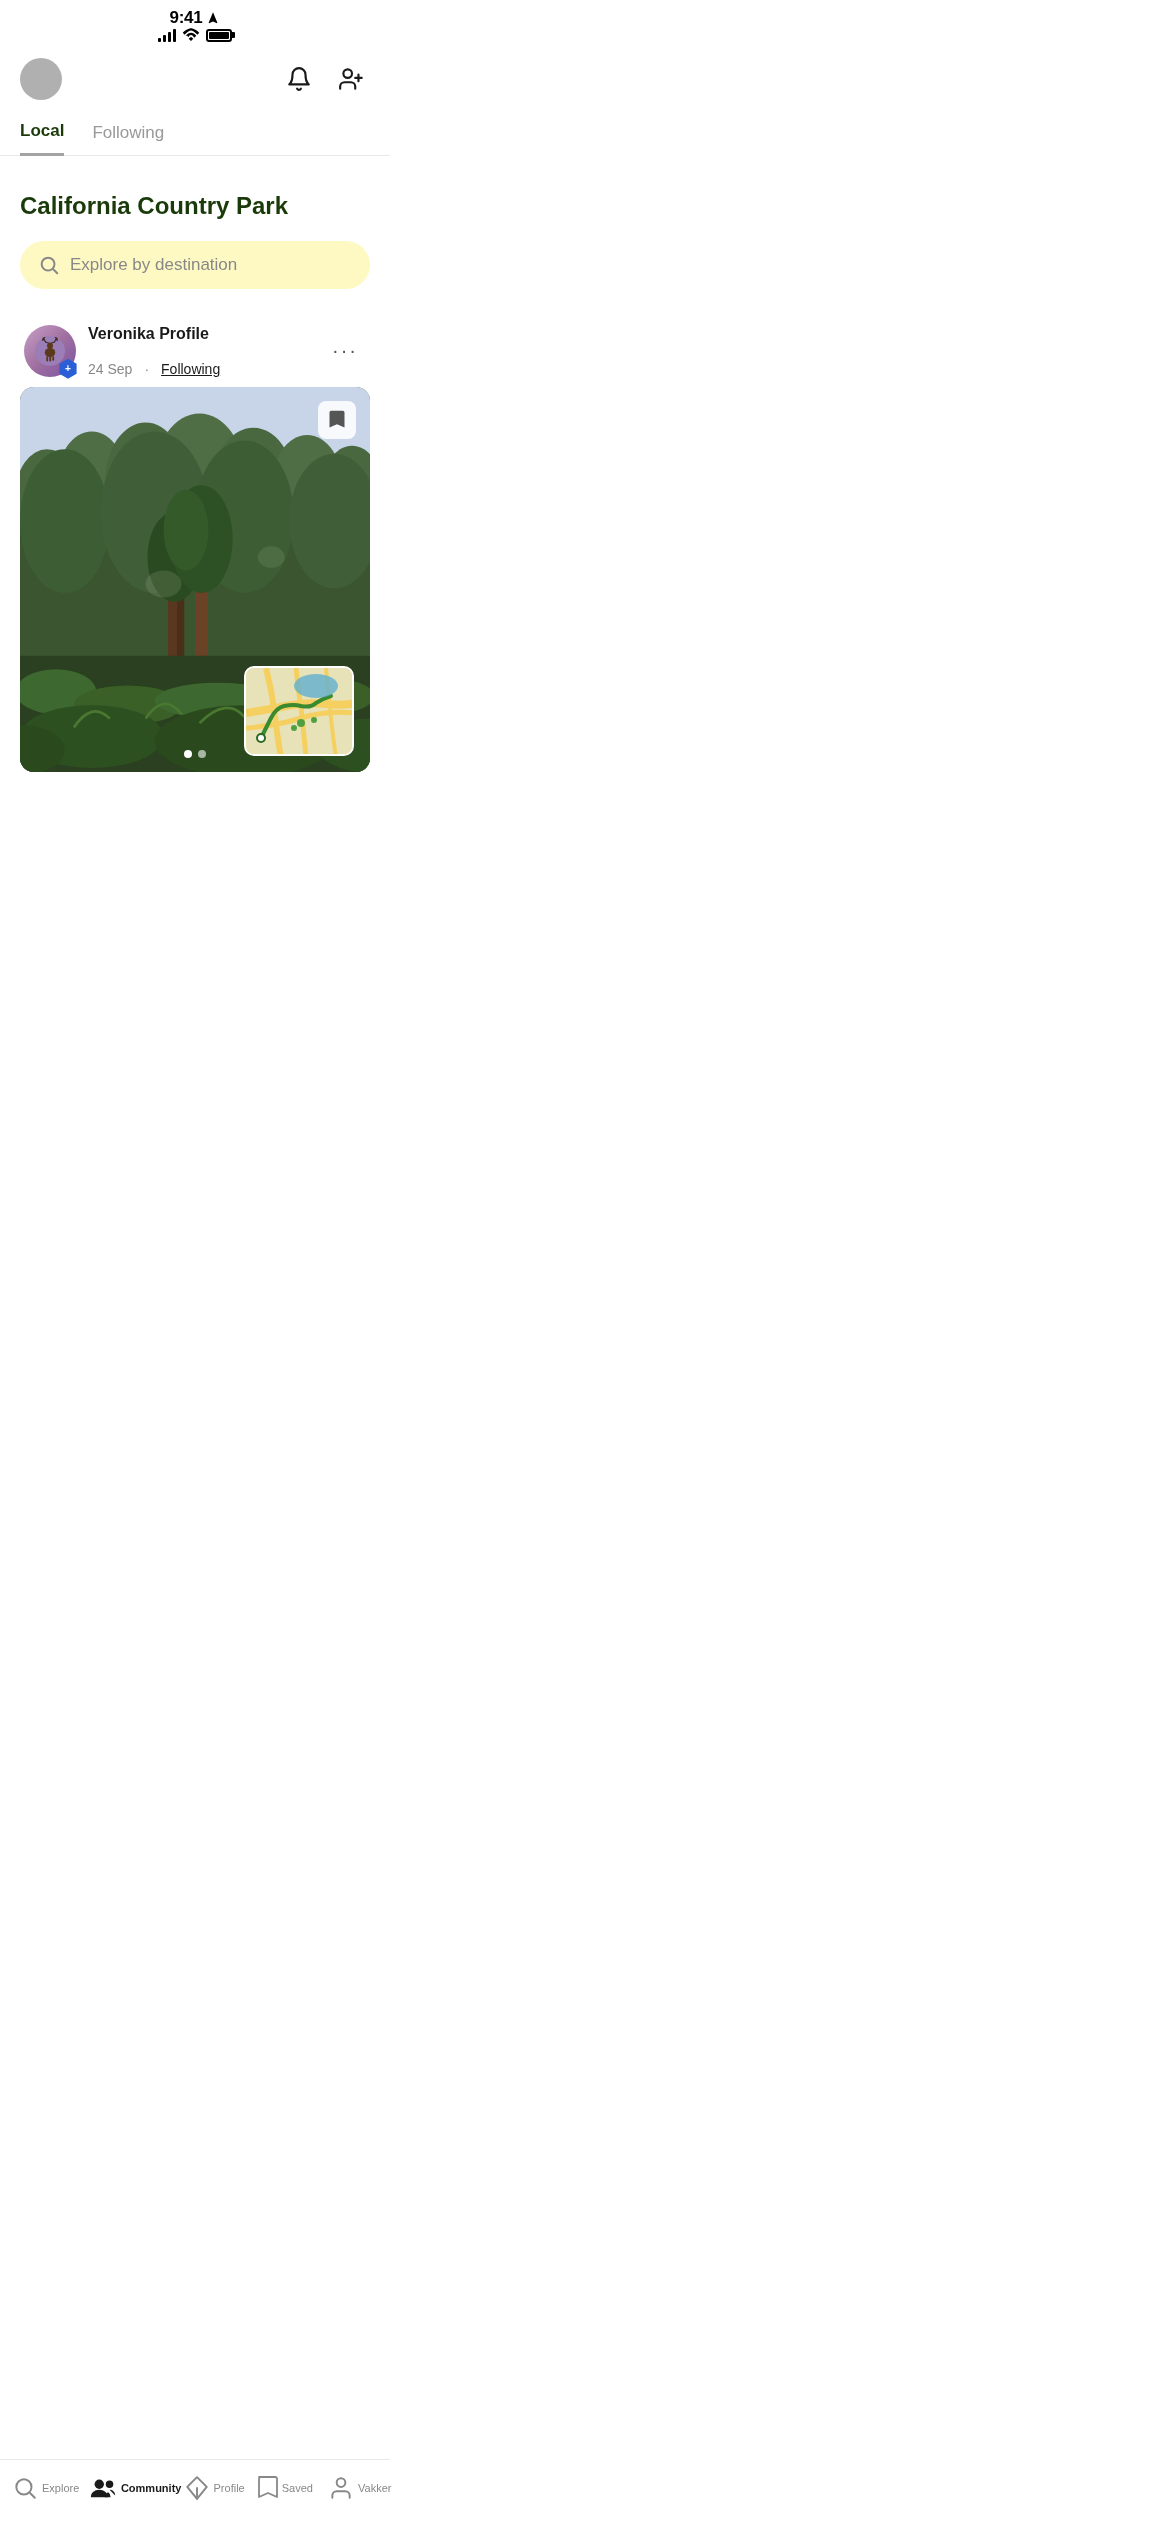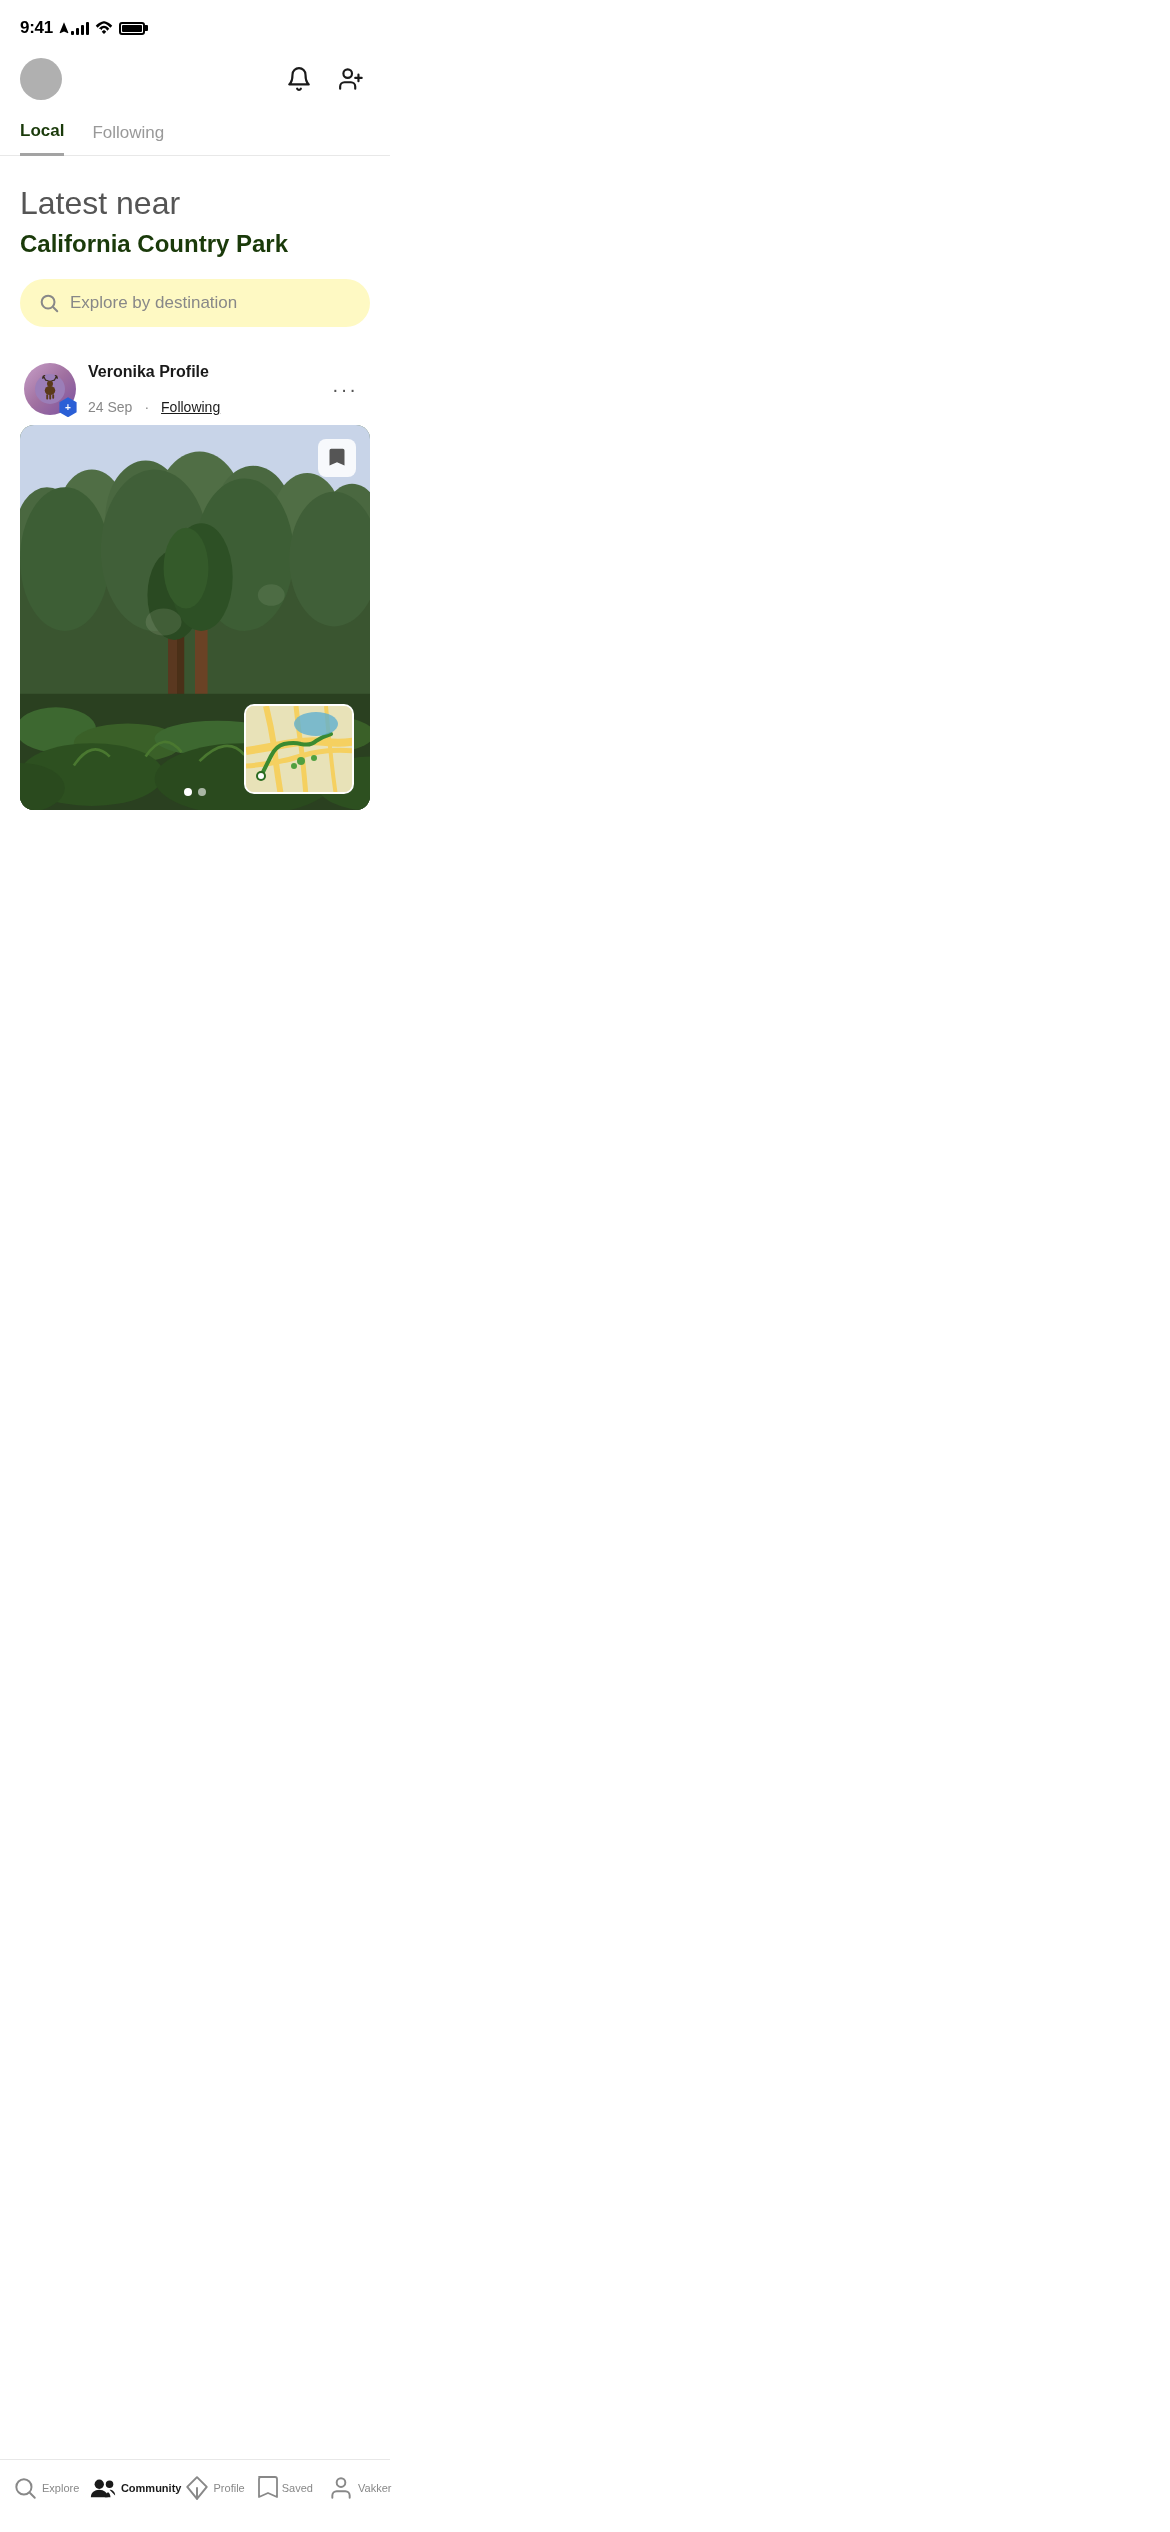--- a/index.html
+++ b/index.html
@@ -17,10 +17,11 @@
     
     .status-bar {
       display: flex;
-      justify-content: flex-start;
+      justify-content: flex-end;
       align-items: center;
       padding: 14px 20px 8px;
       height: 50px;
+      flex-direction: column;
     }
     .status-time {
       font-size: 17px;

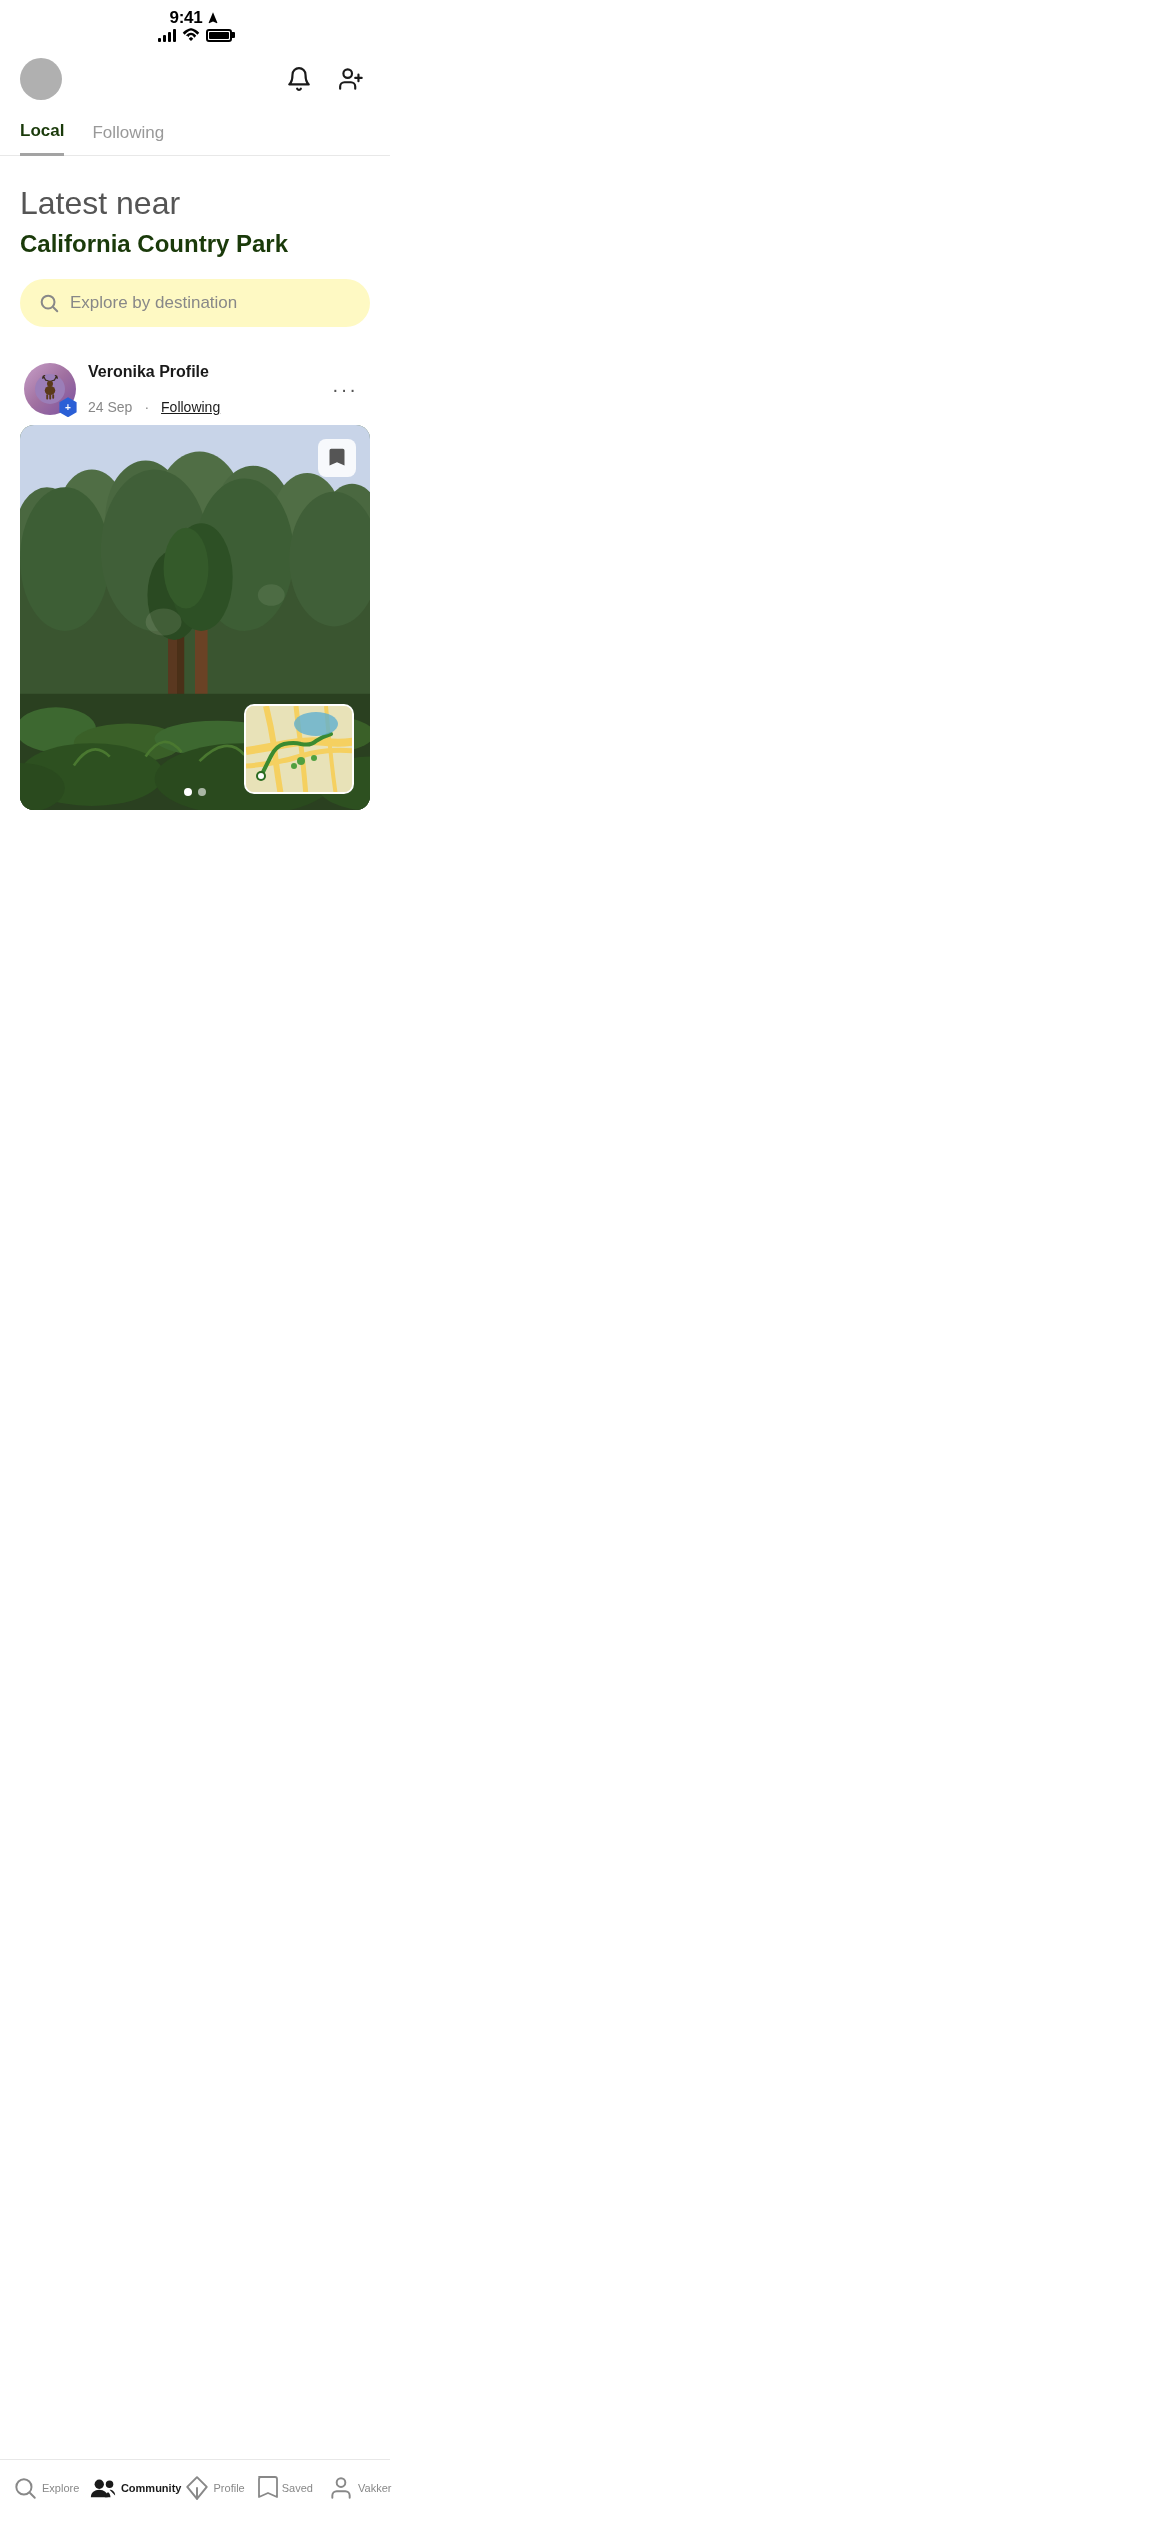--- a/index.html
+++ b/index.html
@@ -408,7 +408,6 @@
   <div class="main-content">
 
     <div>
-      <div class="location-label">Latest near</div>
       <div class="location-name">California Country Park</div>
     </div>
 

